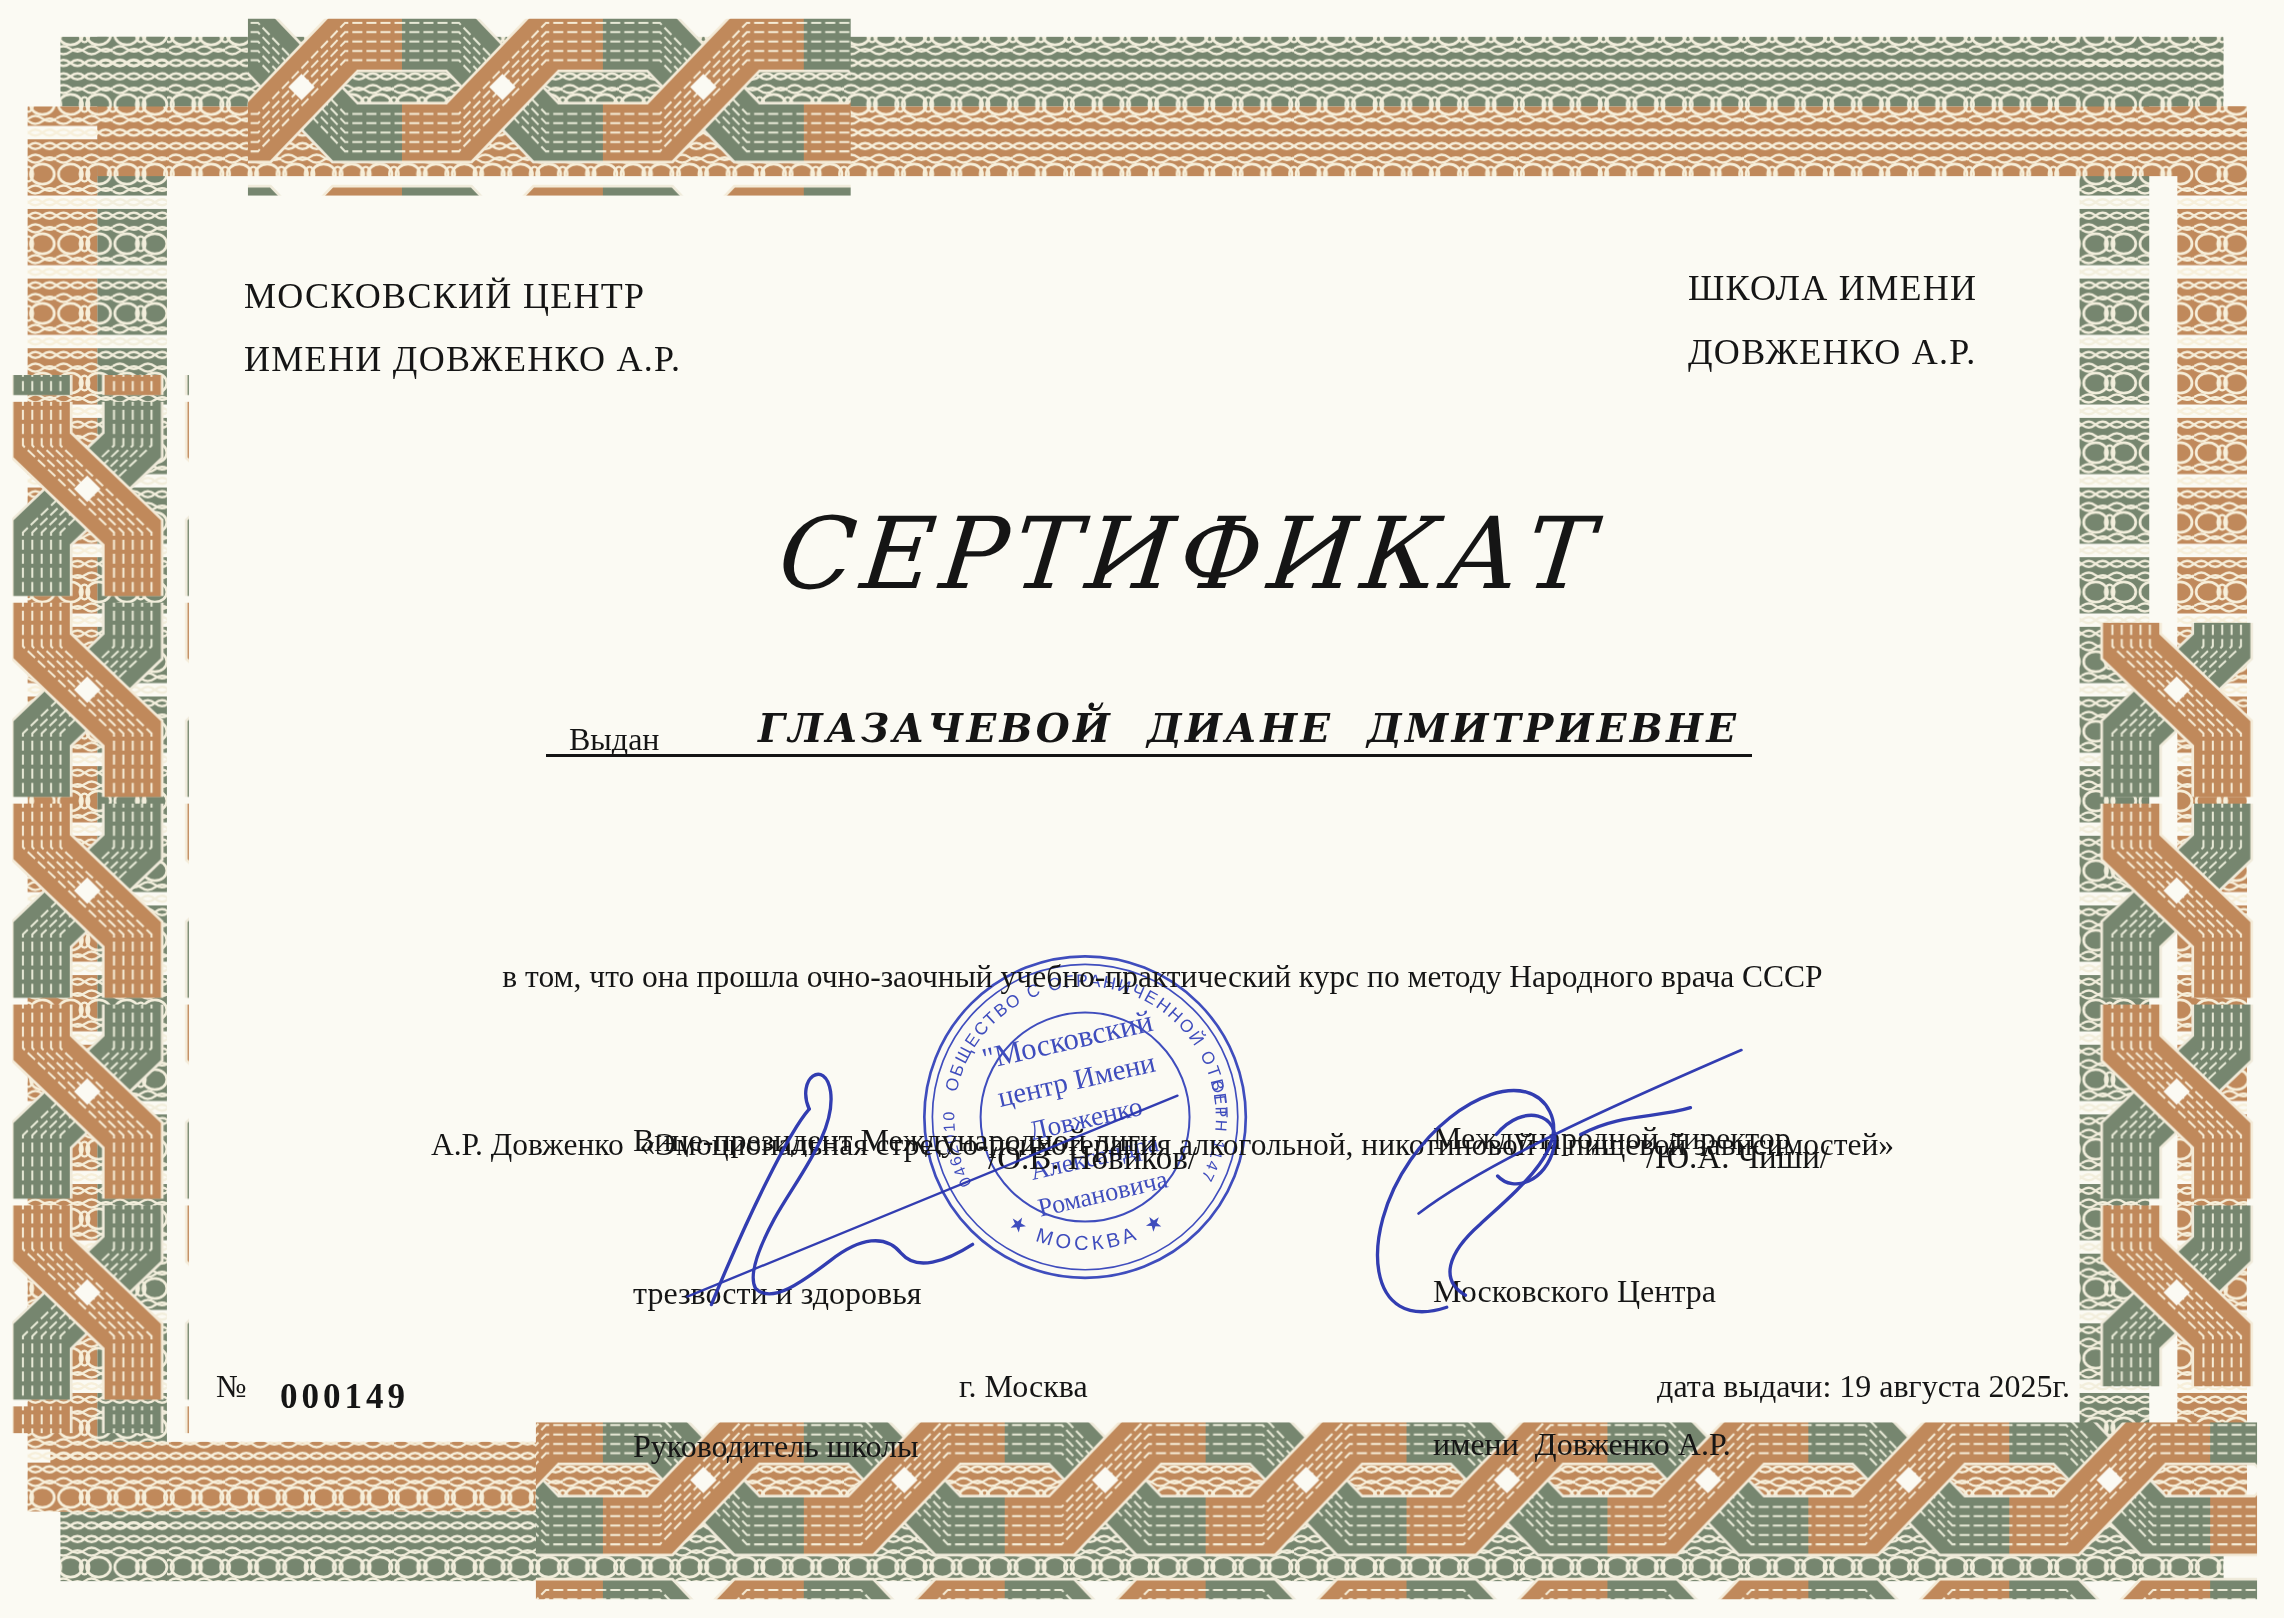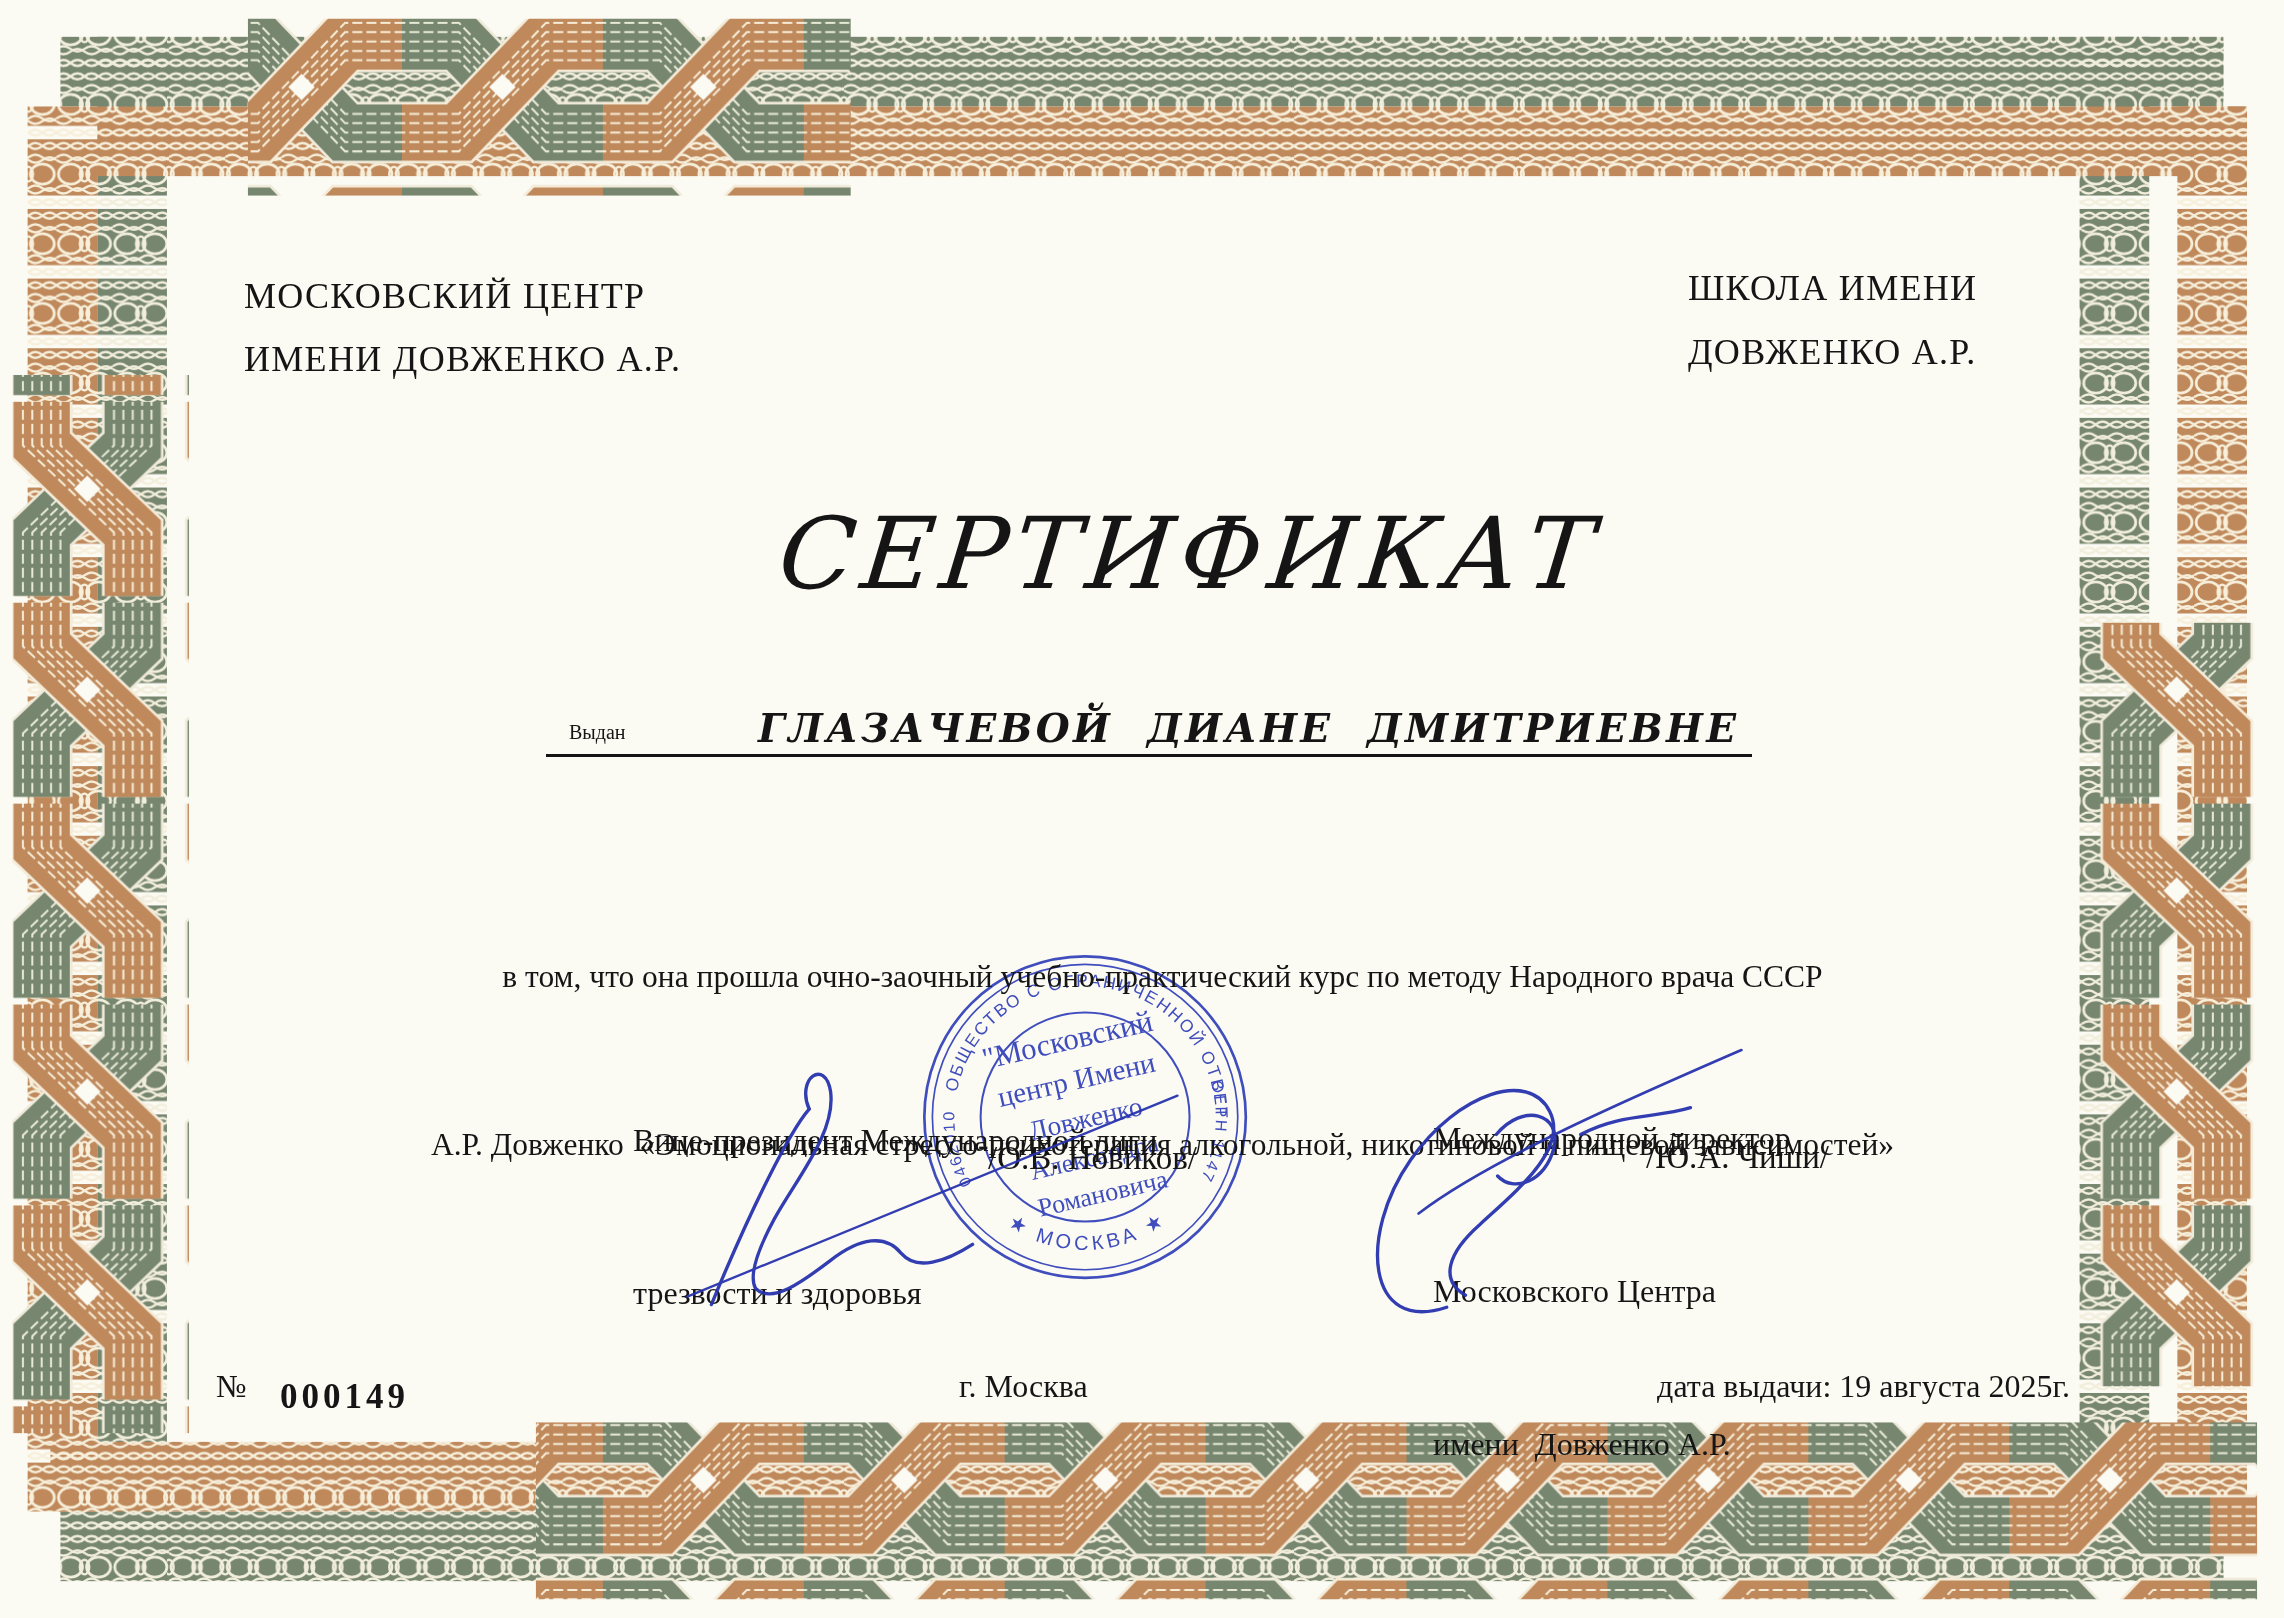--- a/index.html
+++ b/index.html
@@ -9,7 +9,7 @@
   .hdr{font-size:36px;letter-spacing:1.3px;}
   .title{font-family:"DejaVu Serif", serif;font-style:italic;font-size:99px;letter-spacing:6.7px;
          transform:skewX(-6deg);}
-  .issued-label{font-size:20px;}
+  .issued-label{font-size:32px;}
   .cert-name{font-family:"DejaVu Serif", serif;font-style:italic;font-weight:bold;
              font-size:39px;letter-spacing:3.3px;margin-left:38px;}
   .body-text{font-size:31.5px;line-height:56px;text-align:center;}

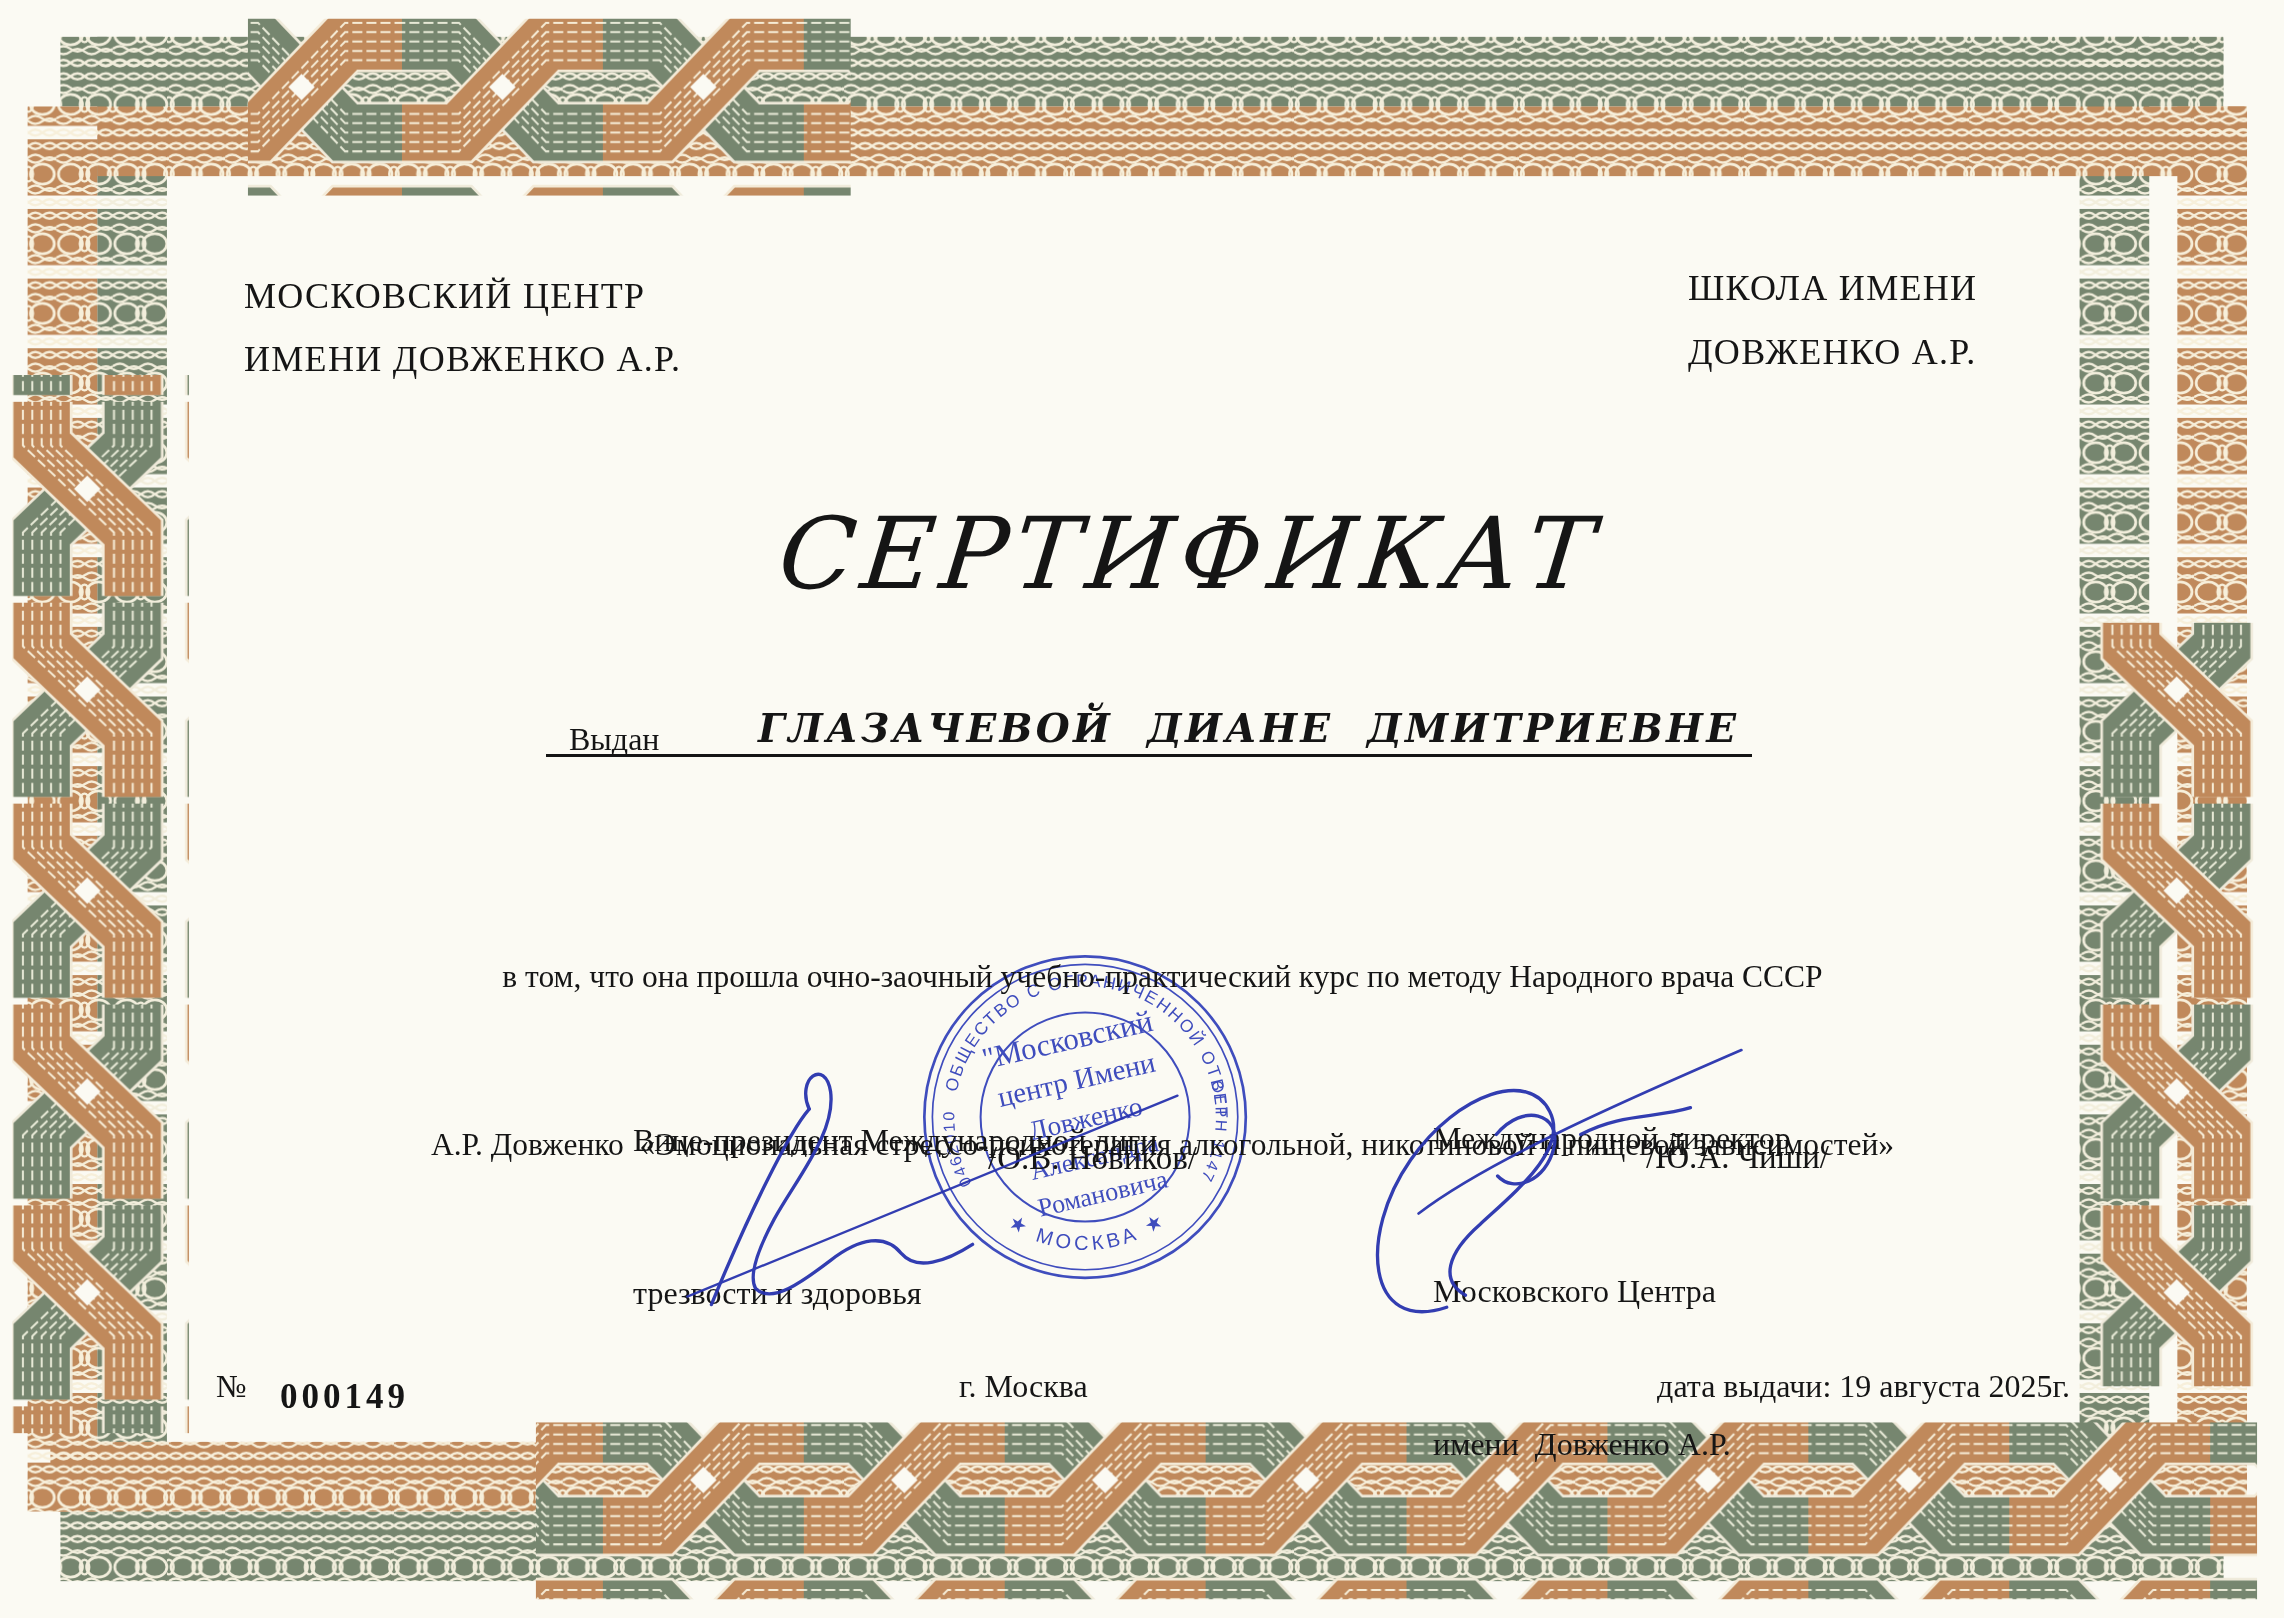--- a/index.html
+++ b/index.html
@@ -209,6 +209,7 @@
   <div class="abs sigblock" style="left:633px;top:1013px;">
     <div>Вице-президент Международной лиги</div>
     <div>трезвости и здоровья</div>
+    <div>Руководитель школы</div>
   </div>
   <div class="abs signame" style="left:988px;top:1140px;">/О.В. Новиков/</div>
 

